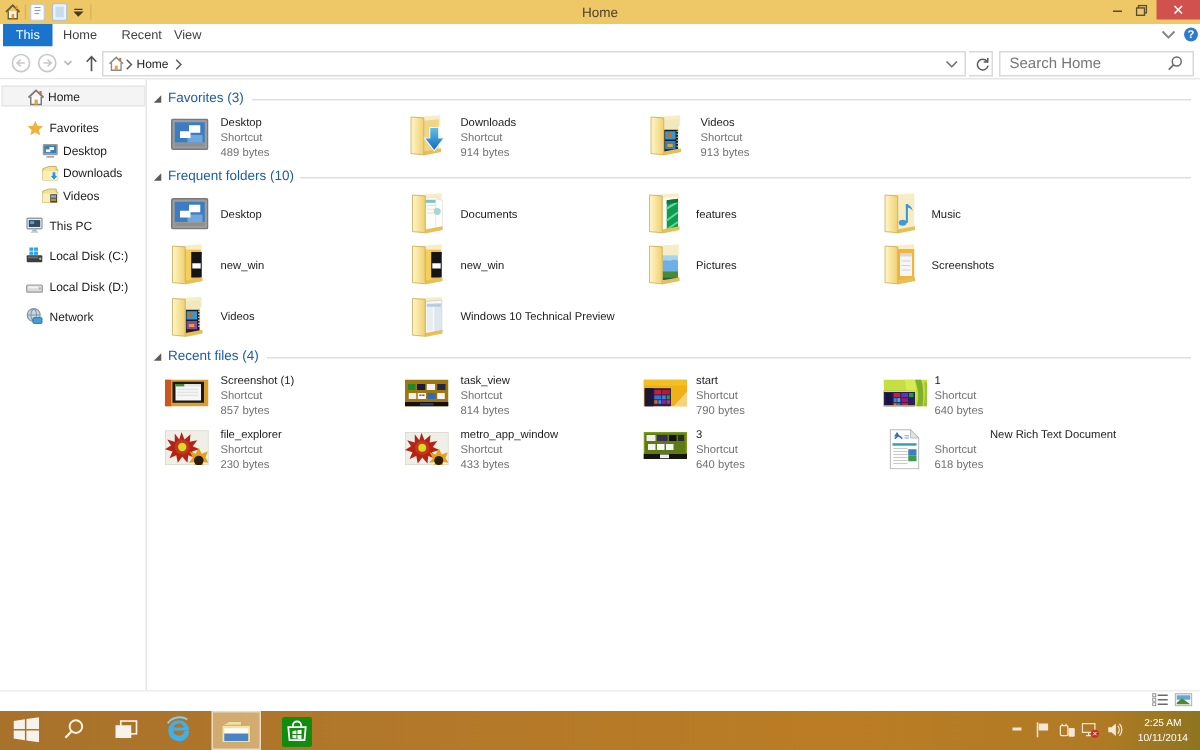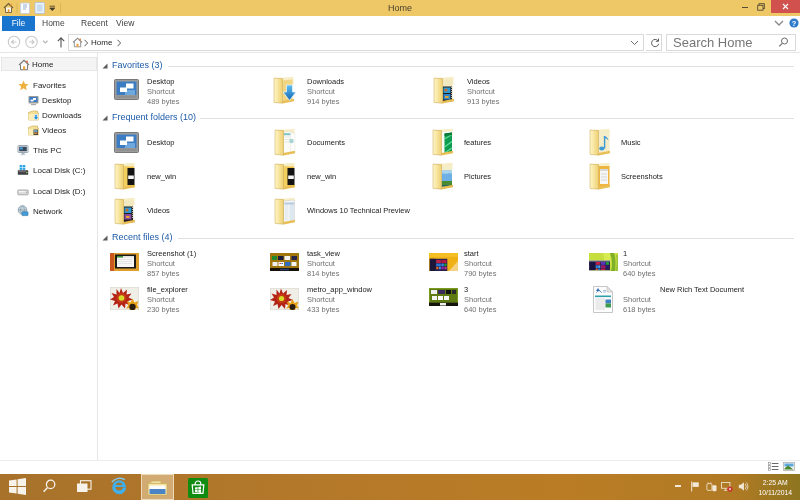--- a/index.html
+++ b/index.html
@@ -102,7 +102,7 @@
   </svg>
 
 <div class="ab" id="tabs"></div>
-<div class="ab" id="ftab">File</div>
+<div class="ab" id="ftab">This</div>
 <div class="ab tab" style="left:42px">Home</div>
 <div class="ab tab" style="left:81px">Recent</div>
 <div class="ab tab" style="left:116px">View</div>

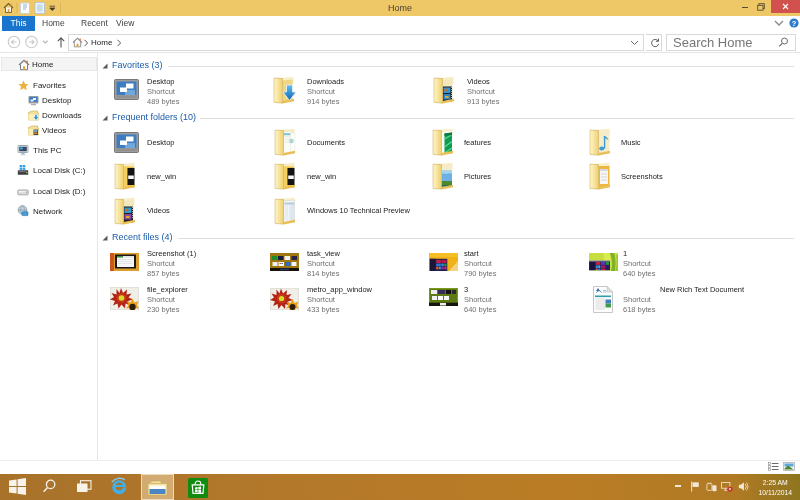--- a/index.html
+++ b/index.html
@@ -20,7 +20,7 @@
 #rbox{left:646px;width:16px;border-left:none}
 #sbox{left:666px;width:130px}
 #bc{left:71px;top:34px;height:17px;line-height:17px;font-size:8px;color:#1E1E1E}
-#shint{left:673px;top:34px;height:17px;line-height:17px;font-size:13px;color:#767676}
+#shint{left:673px;top:34px;height:17px;line-height:17px;font-size:10px;color:#767676}
 
 #side{left:0;top:53px;width:98px;height:407px;background:#fff;border-right:1px solid #E6E6E6}
 #selrow{left:1px;top:57px;width:96px;height:14px;background:#F4F4F4;border:1px solid #E7E7E7}

